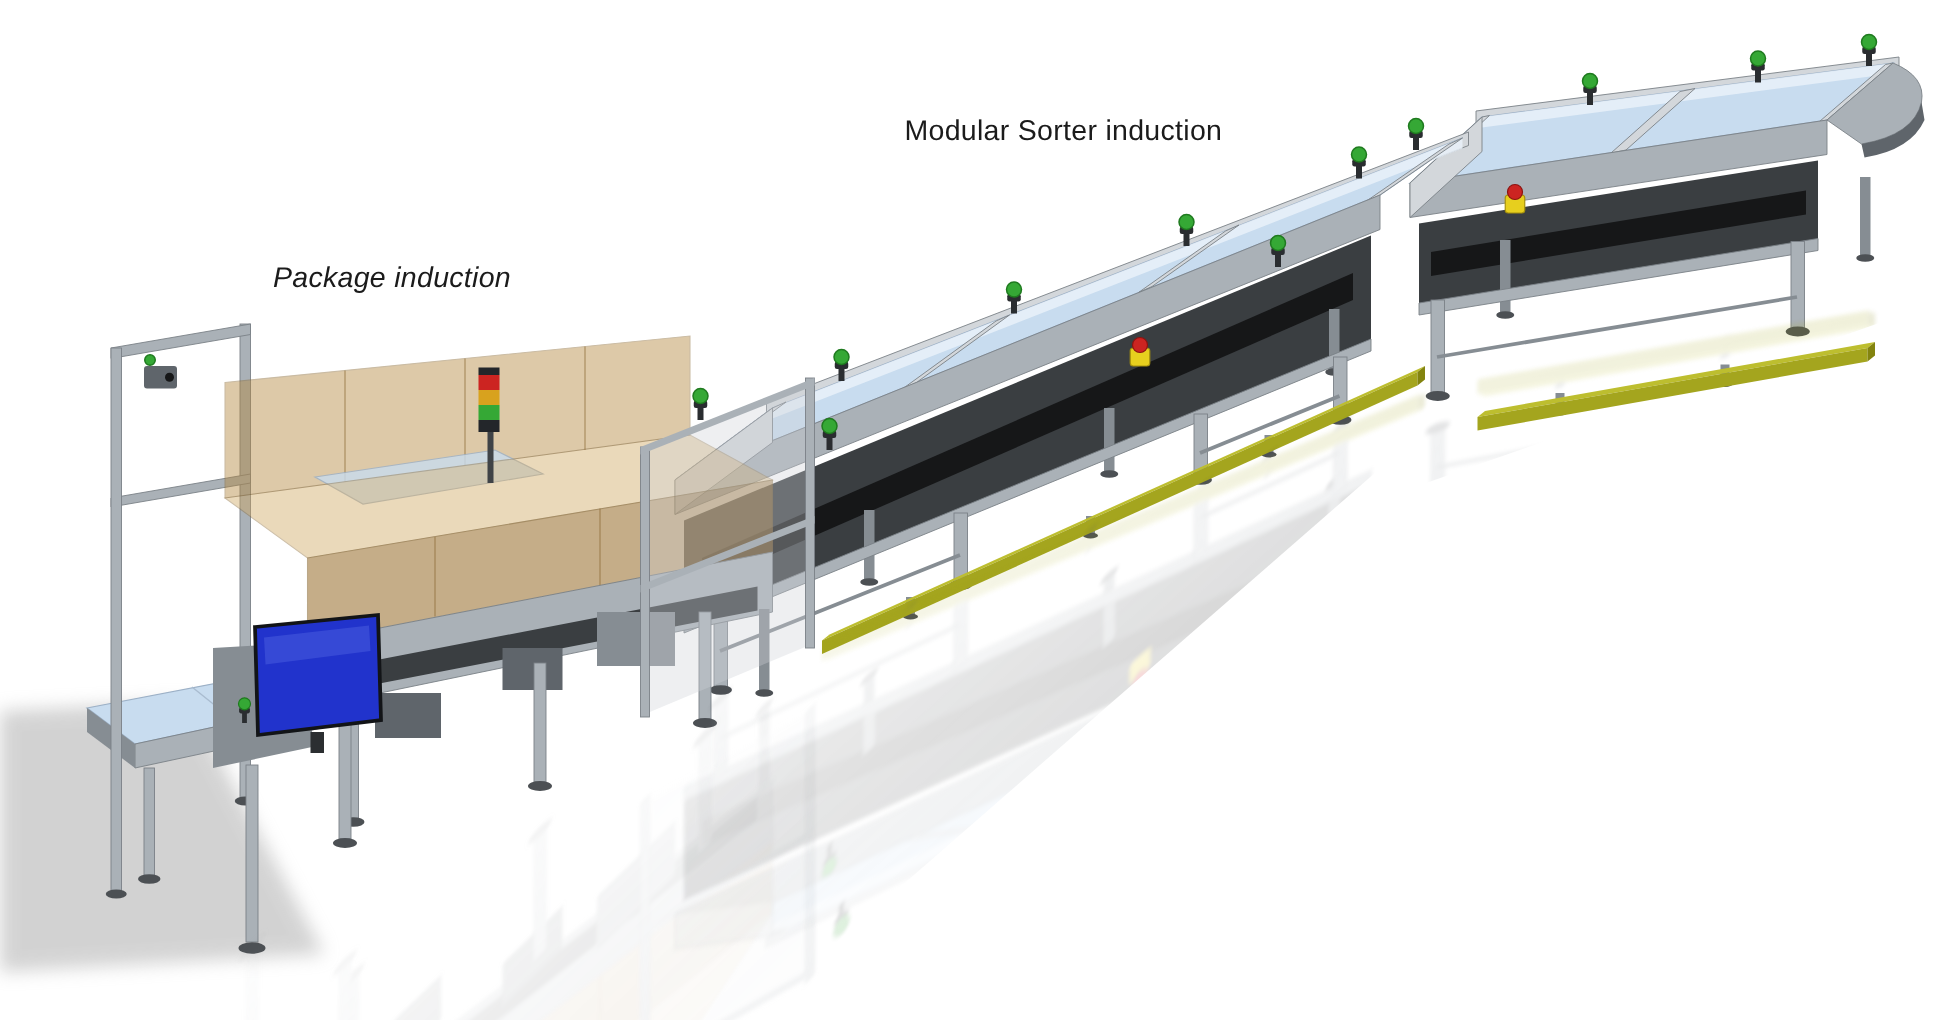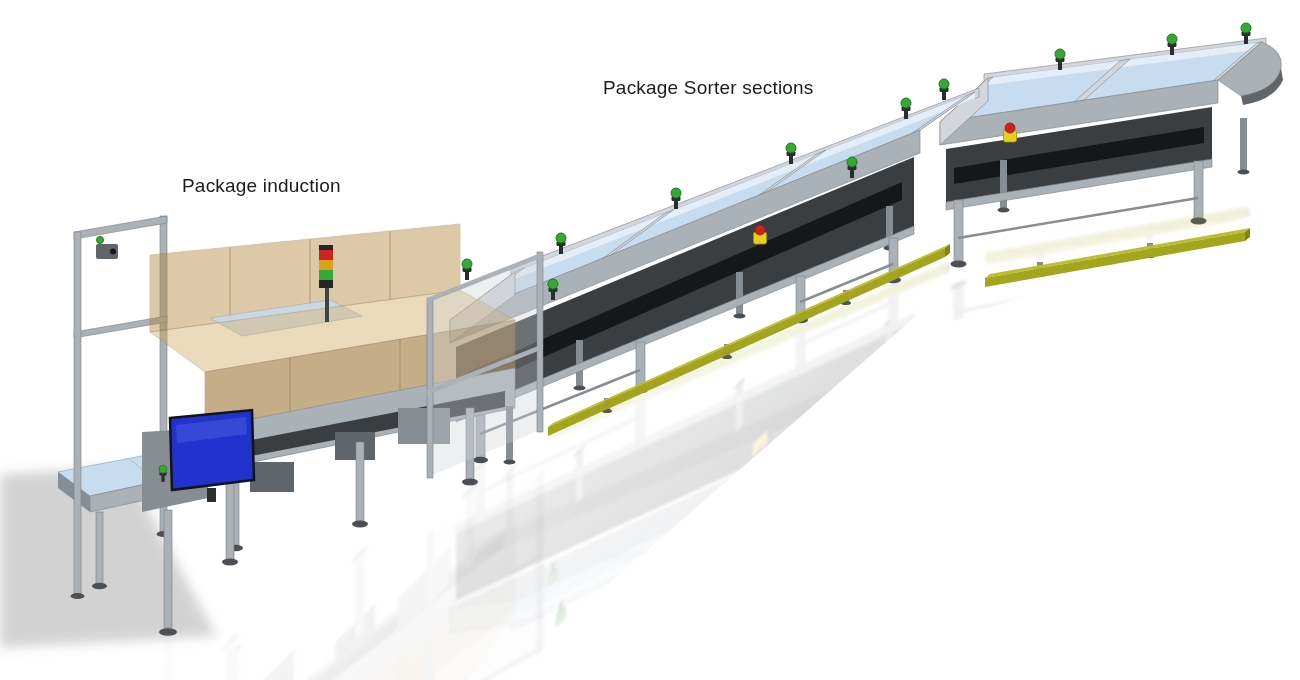--- a/index.html
+++ b/index.html
@@ -50,7 +50,7 @@
 <div class="stage">
 
   <div id="lbl-induction" class="annot">Package induction</div>
-  <div id="lbl-sorter" class="annot">Package Sorter sections</div>
+  <div id="lbl-sorter" class="annot">Modular Sorter induction</div>
 
   <svg width="1300" height="680" viewBox="0 0 1300 680">
 

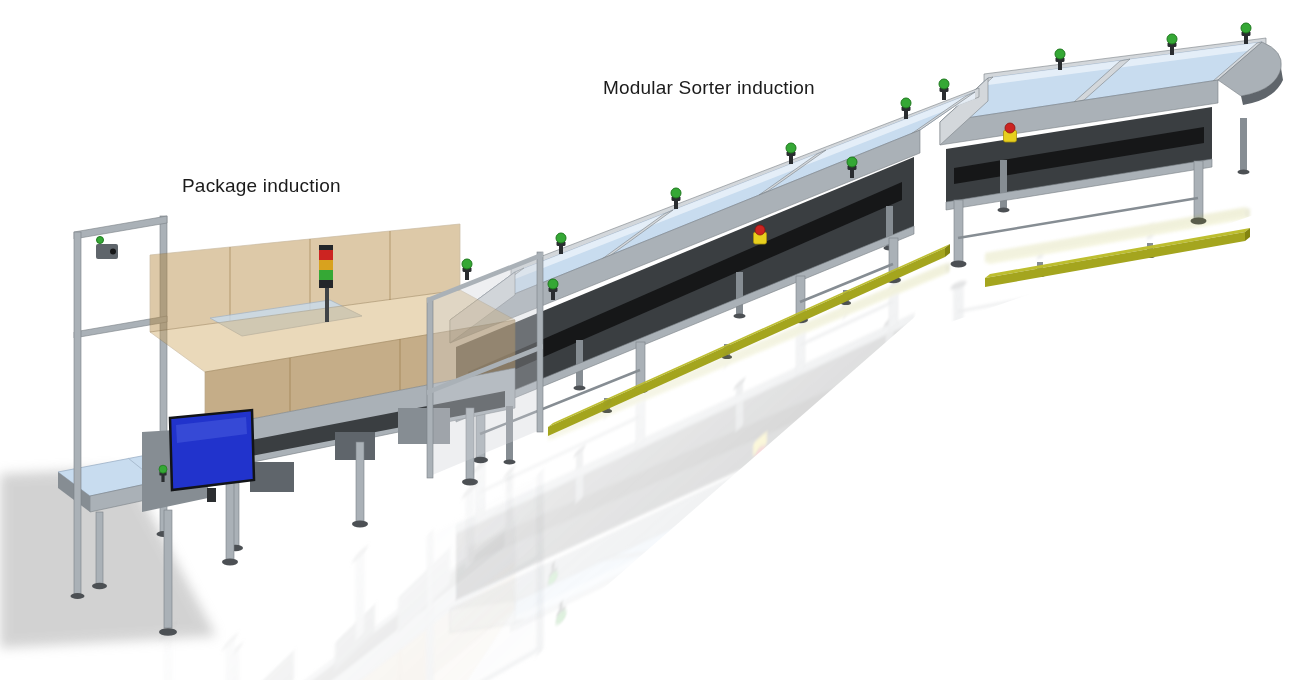--- a/index.html
+++ b/index.html
@@ -13,7 +13,7 @@
     position:absolute;z-index:5;color:#1b1b1b;font-size:19px;
     letter-spacing:.2px;white-space:nowrap;
   }
-  #lbl-induction{left:182px;top:175px;}
+  #lbl-induction{left:182px;top:175px;font-style:italic;}
   #lbl-sorter{left:603px;top:77px;}
 
   

